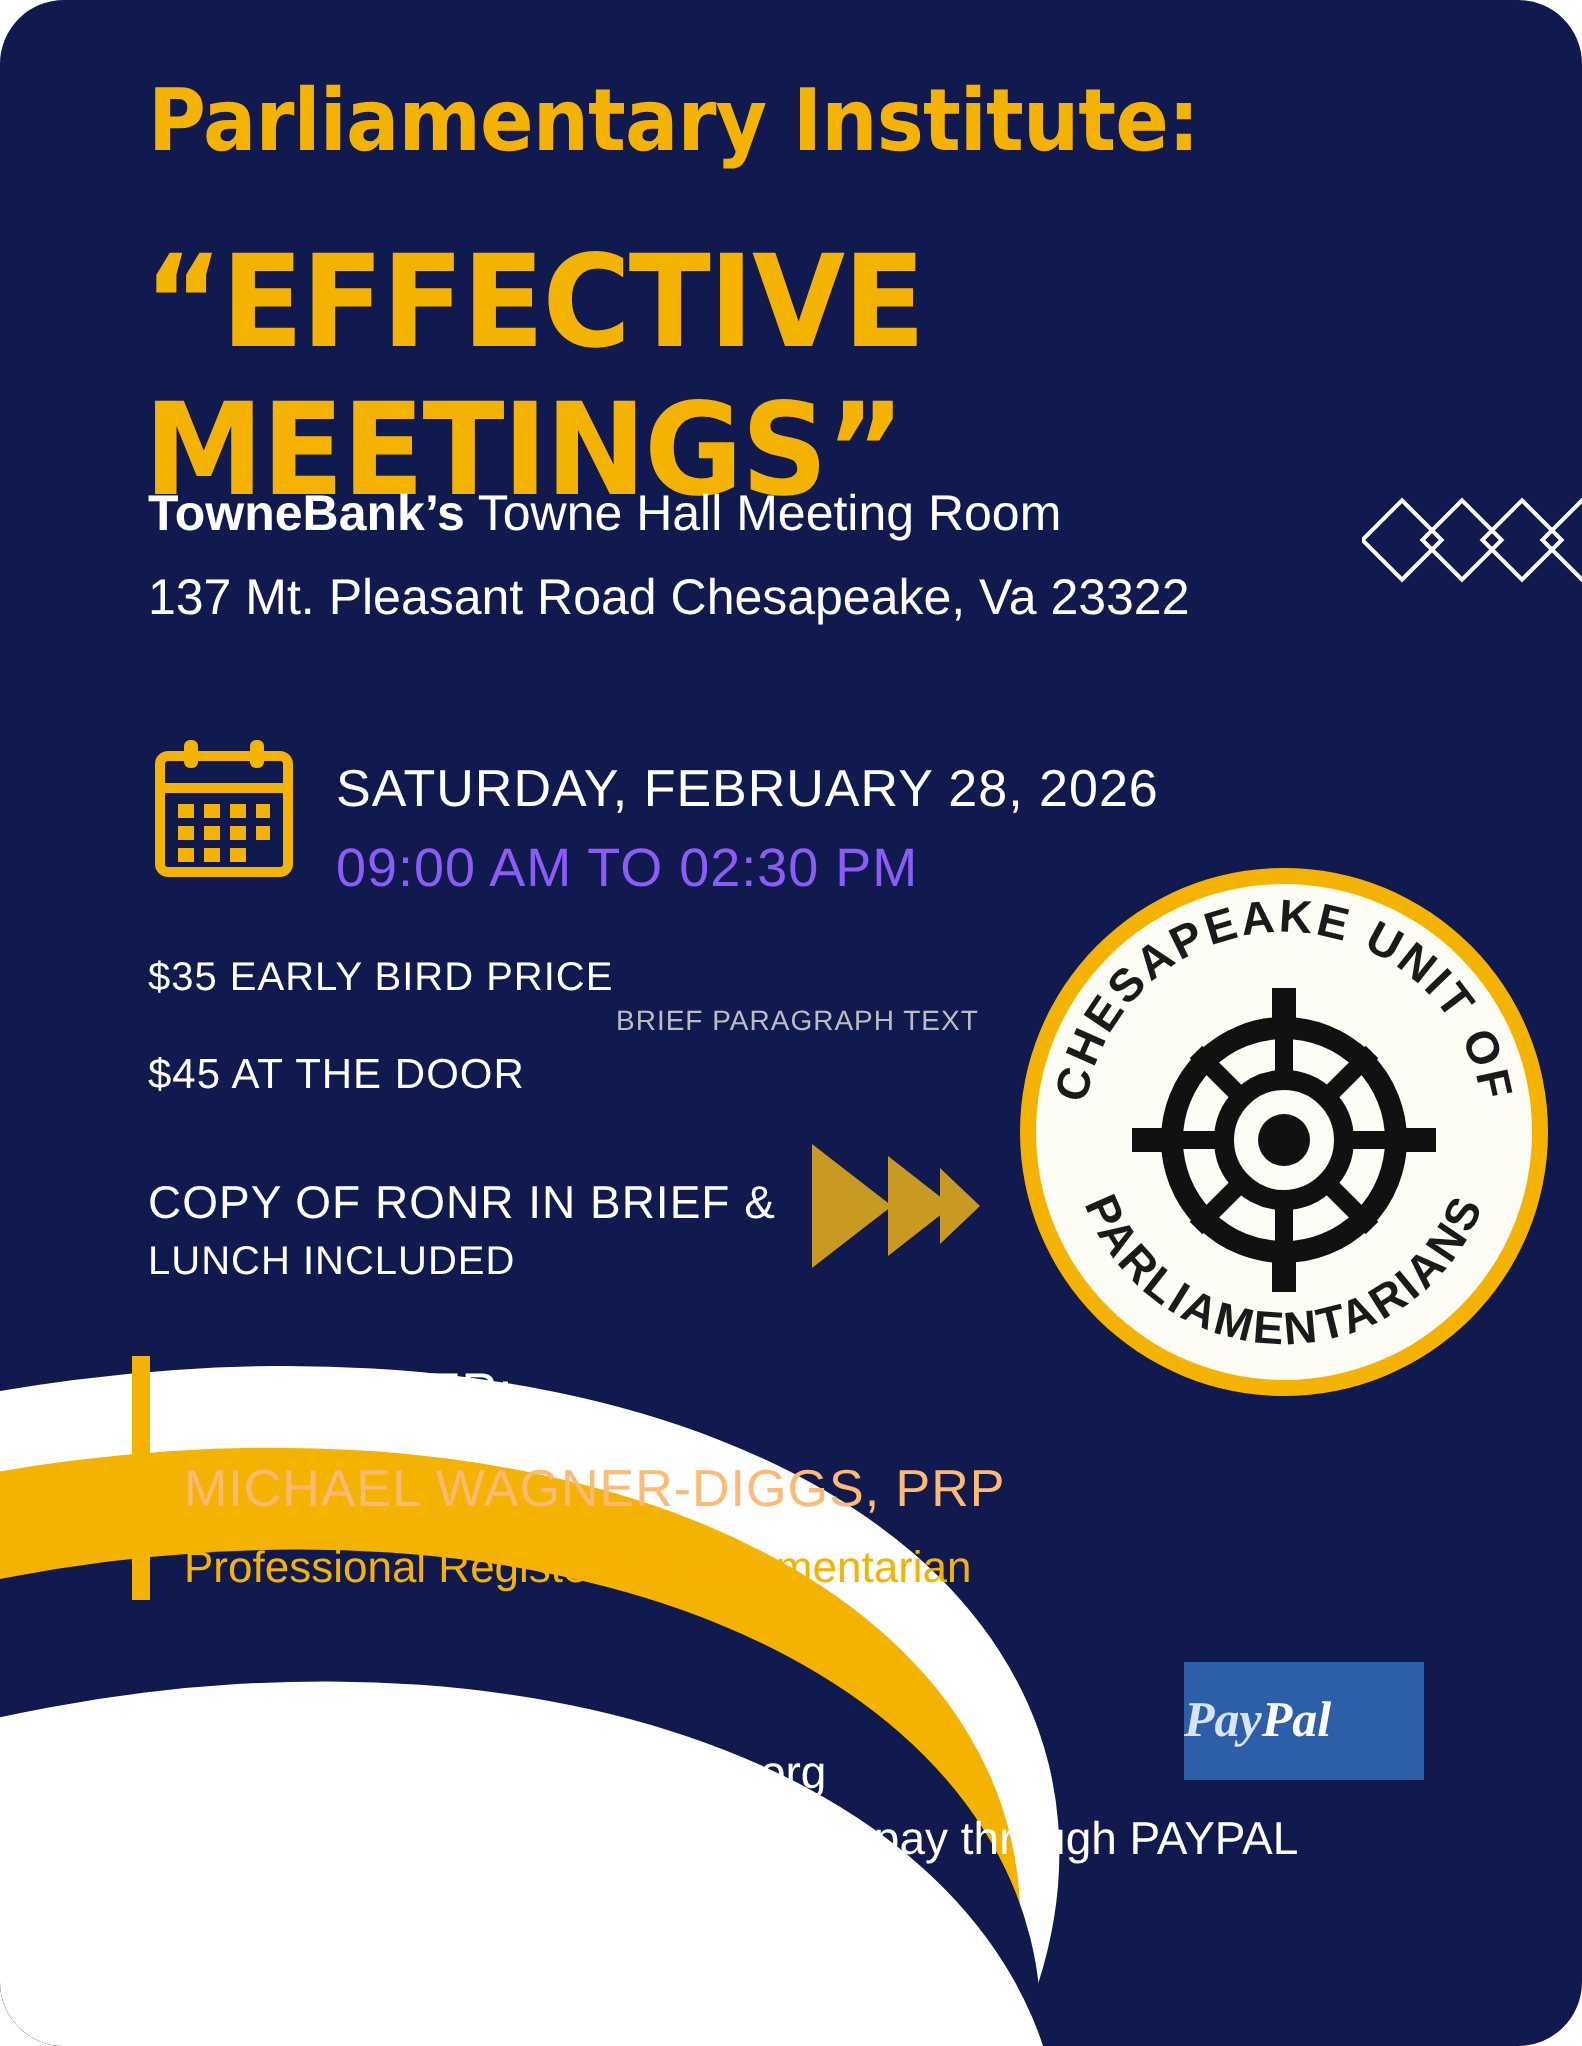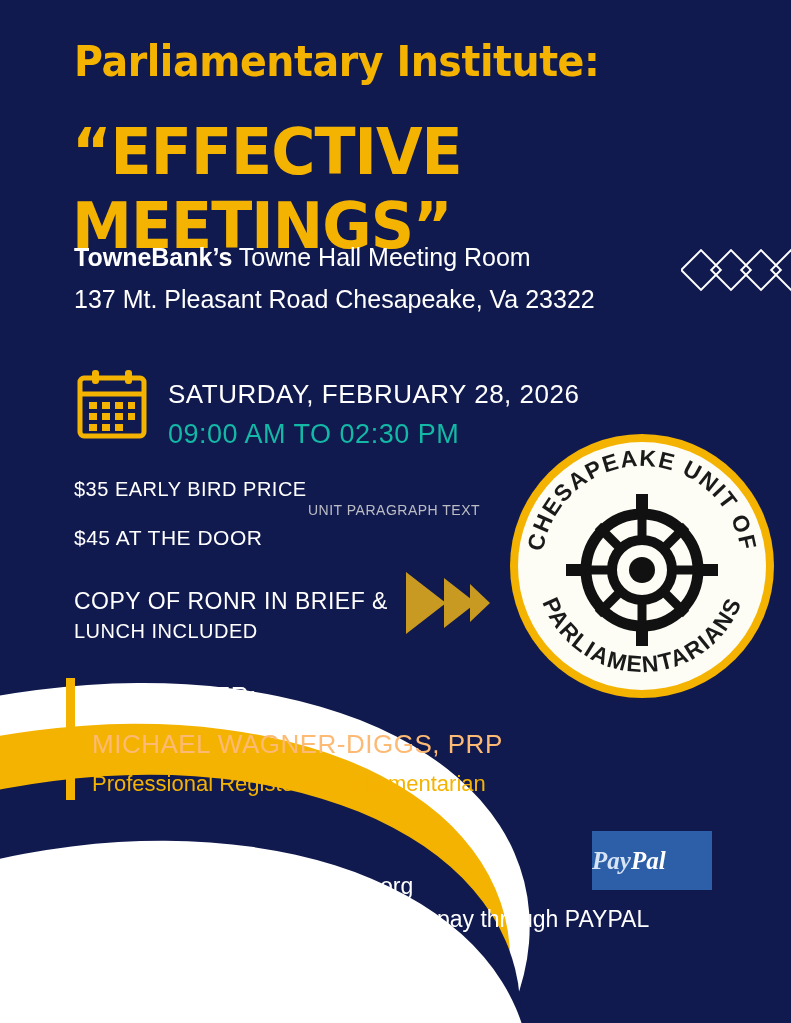--- a/index.html
+++ b/index.html
@@ -16,6 +16,7 @@
     height: 1023px;
     overflow: hidden;
     background: #111a4e;
+    border-radius: 32px;
   }
 
   

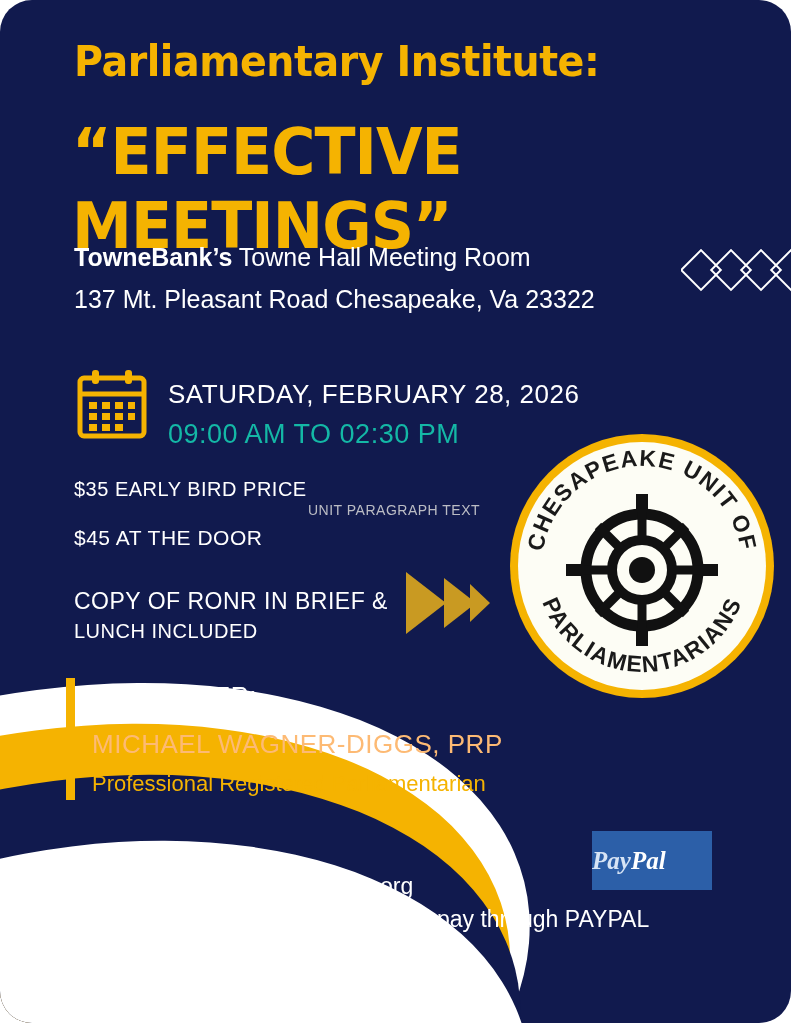--- a/index.html
+++ b/index.html
@@ -120,7 +120,7 @@
     position: absolute;
     left: 168px;
     top: 419px;
-    color: #14b8a6;
+    color: #8b5cf6;
     font-size: 27px;
     letter-spacing: 0.5px;
   }

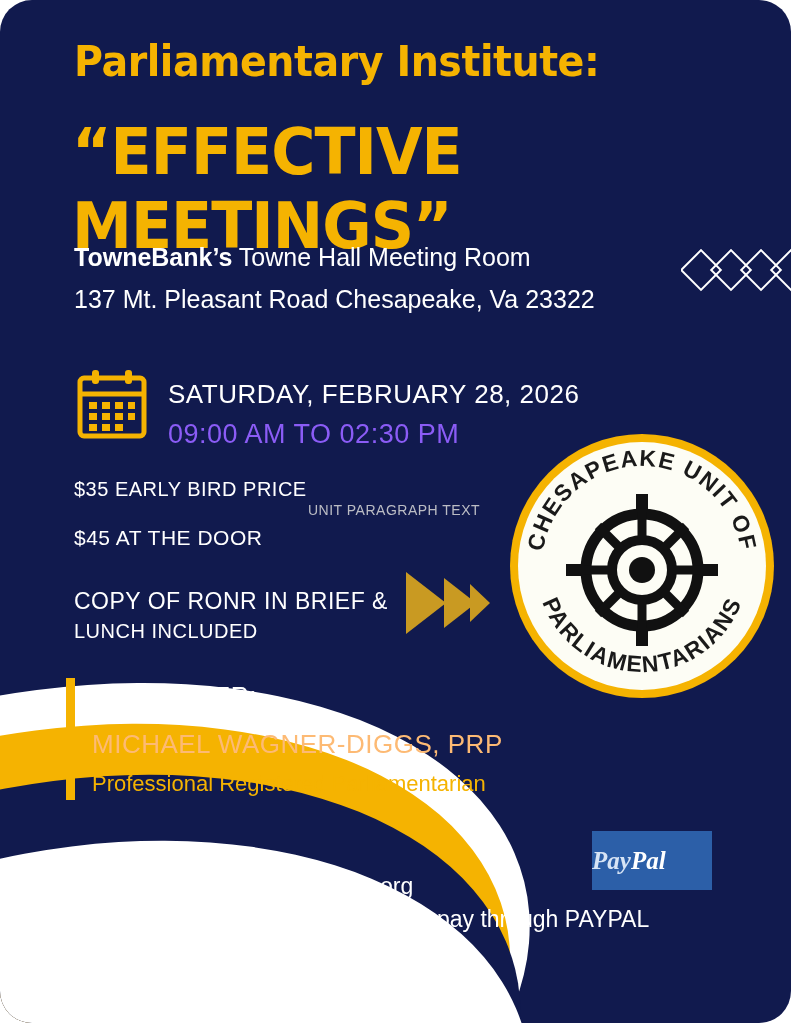--- a/index.html
+++ b/index.html
@@ -312,7 +312,7 @@
 
   <div class="price1">$35 EARLY BIRD PRICE</div>
   <div class="price2">$45 AT THE DOOR</div>
-  <div class="ghost-text">UNIT PARAGRAPH TEXT</div>
+  <div class="ghost-text">BRIEF PARAGRAPH TEXT</div>
 
   <div class="included1">COPY OF RONR IN BRIEF &amp;</div>
   <div class="included2">LUNCH INCLUDED</div>

